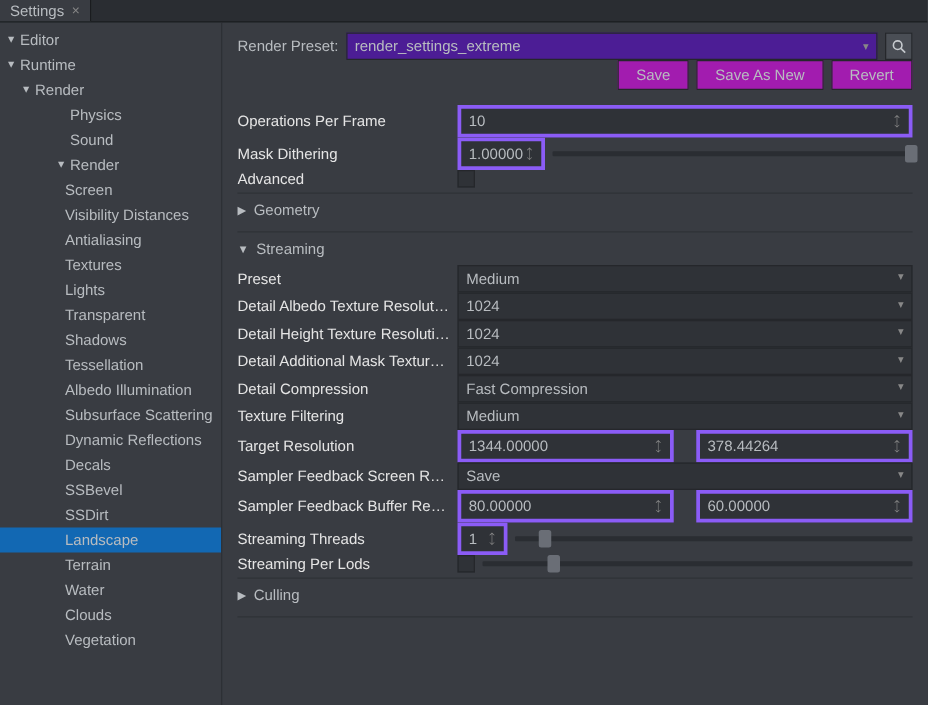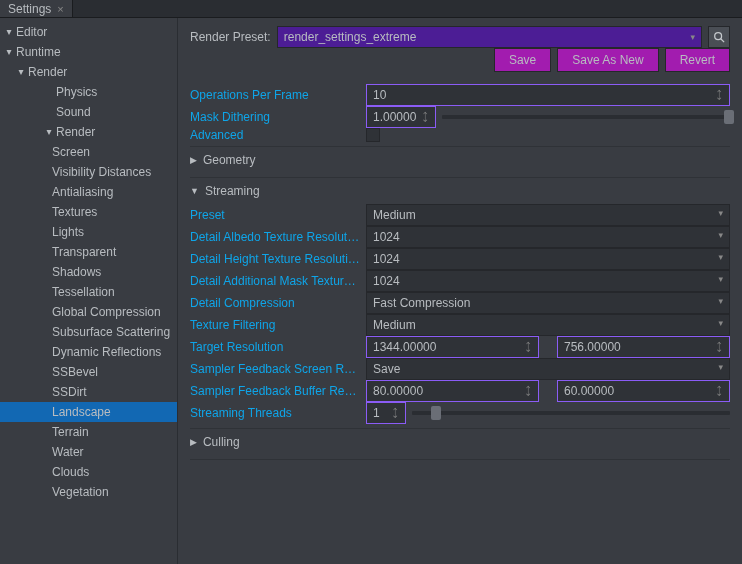--- a/index.html
+++ b/index.html
@@ -15,7 +15,7 @@
 .d0{padding-left:4px}.d1{padding-left:16px}.d2{padding-left:44px}.d3{padding-left:40px}
 .content{flex:1;background:#393c42;overflow-y:auto;padding:8px 12px}
 .row{display:flex;align-items:center;margin-bottom:0;gap:6px}
-.label{width:170px;color:#0ea5e9;white-space:nowrap;overflow:hidden;text-overflow:ellipsis}
+.label{width:170px;color:#e5e5e5;white-space:nowrap;overflow:hidden;text-overflow:ellipsis}
 .preset-select{flex:1;background:#4c1d95;border:1px solid #25272b;padding:3px 6px;display:flex;justify-content:space-between;align-items:center;cursor:pointer}
 .search-btn{width:22px;height:22px;background:#4a4e55;border:1px solid #25272b;display:flex;align-items:center;justify-content:center;cursor:pointer}
 .btn-row{display:flex;justify-content:flex-end;gap:6px;margin-bottom:12px}

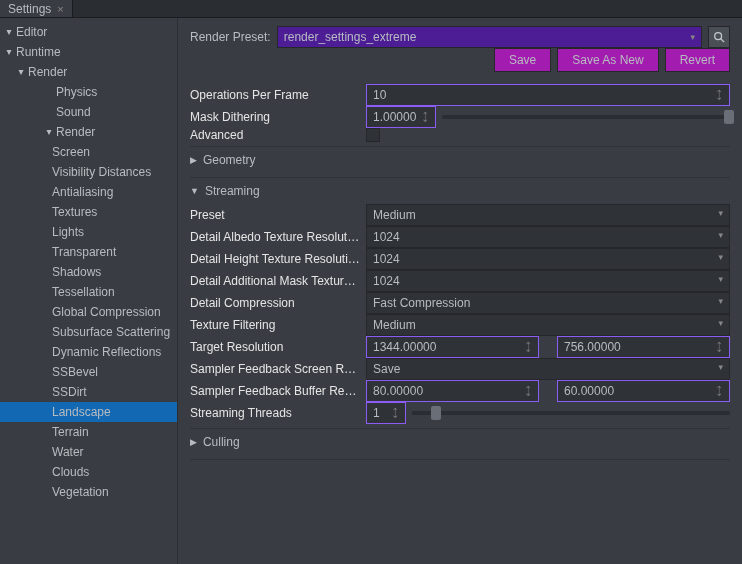--- a/index.html
+++ b/index.html
@@ -20,7 +20,7 @@
 .search-btn{width:22px;height:22px;background:#4a4e55;border:1px solid #25272b;display:flex;align-items:center;justify-content:center;cursor:pointer}
 .btn-row{display:flex;justify-content:flex-end;gap:6px;margin-bottom:12px}
 .btn{background:#a21caf;border:1px solid #25272b;padding:4px 14px;cursor:pointer}
-.input-box{background:#2f3237;border:1px solid #8b5cf6;padding:3px 6px;display:flex;justify-content:space-between;align-items:center;flex:1}
+.input-box{background:#2f3237;border:3px solid #8b5cf6;padding:3px 6px;display:flex;justify-content:space-between;align-items:center;flex:1}
 .reset-icon{color:#888;font-size:10px;transform:rotate(45deg);display:inline-block}
 .slider-track{flex:1;height:4px;background:#2a2d32;position:relative;border-radius:1px}
 .slider-thumb{position:absolute;width:10px;height:14px;background:#6a6e76;top:-5px;border-radius:2px;cursor:pointer}

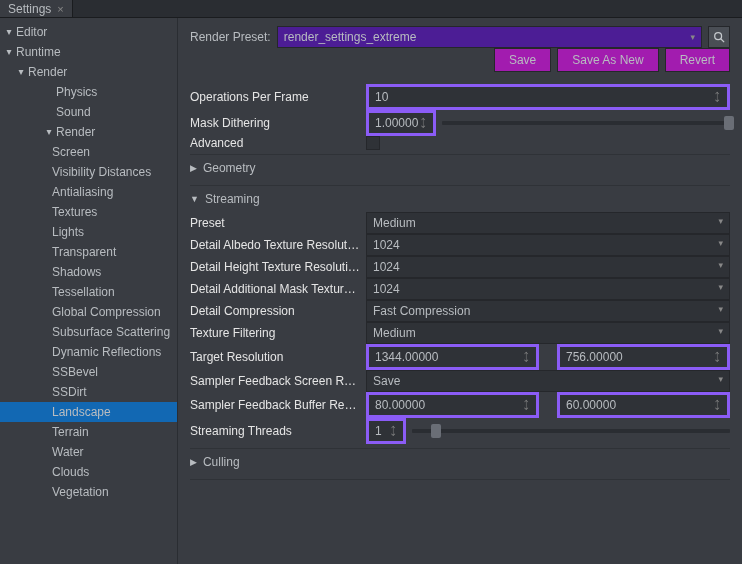--- a/index.html
+++ b/index.html
@@ -109,7 +109,7 @@
       </div>
       <div class="tree-item d3">
         <span class="tw"></span>
-        <span>Global Compression</span>
+        <span>Albedo Illumination</span>
       </div>
       <div class="tree-item d3">
         <span class="tw"></span>

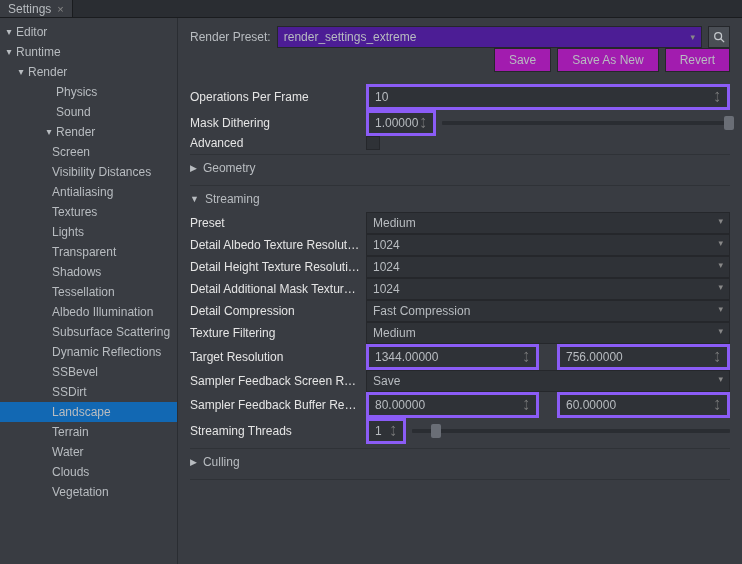--- a/index.html
+++ b/index.html
@@ -258,7 +258,7 @@
             </div>
             <div class="half">
               <div class="input-box">
-                <span>756.00000</span>
+                <span>378.44264</span>
                 <span class="reset-icon">⤡</span>
               </div>
             </div>

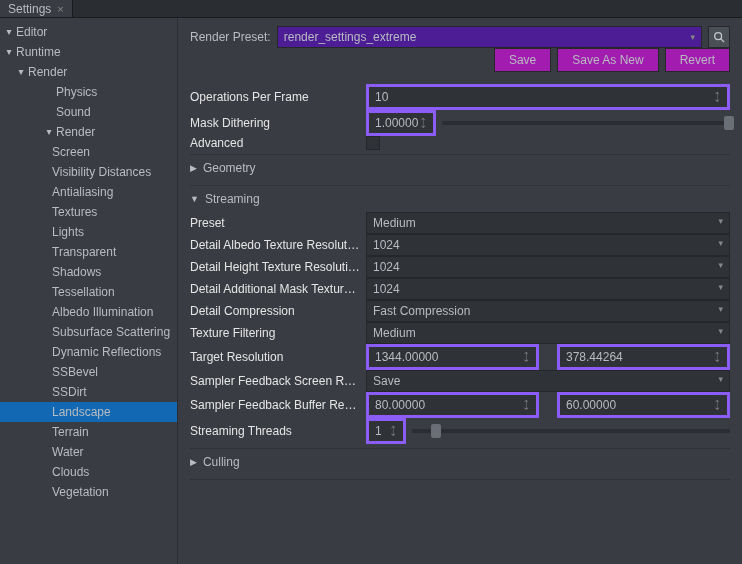--- a/index.html
+++ b/index.html
@@ -121,6 +121,10 @@
       </div>
       <div class="tree-item d3">
         <span class="tw"></span>
+        <span>Decals</span>
+      </div>
+      <div class="tree-item d3">
+        <span class="tw"></span>
         <span>SSBevel</span>
       </div>
       <div class="tree-item d3">

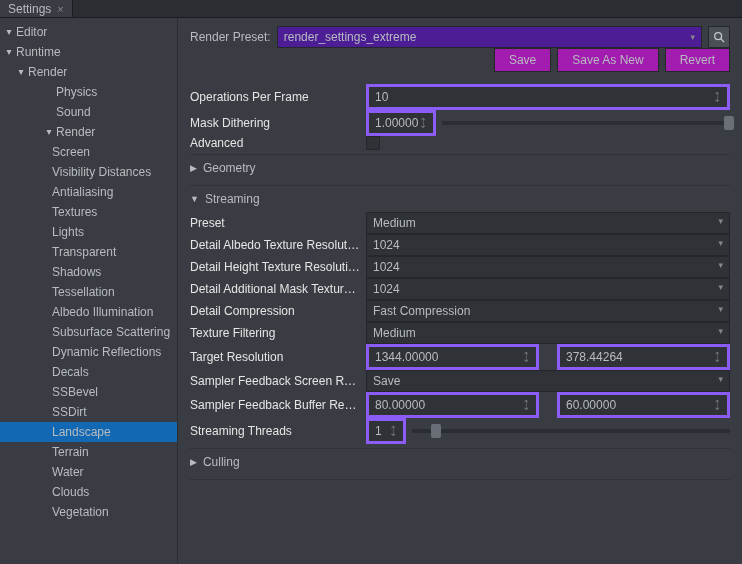--- a/index.html
+++ b/index.html
@@ -302,6 +302,13 @@
             <div class="slider-thumb" style="left:6%"></div>
           </div>
         </div>
+        <div class="row">
+          <span class="label">Streaming Per Lods</span>
+          <div class="checkbox"></div>
+          <div class="slider-track">
+            <div class="slider-thumb" style="left:15%"></div>
+          </div>
+        </div>
       </div>
 
     <div class="section-header">

